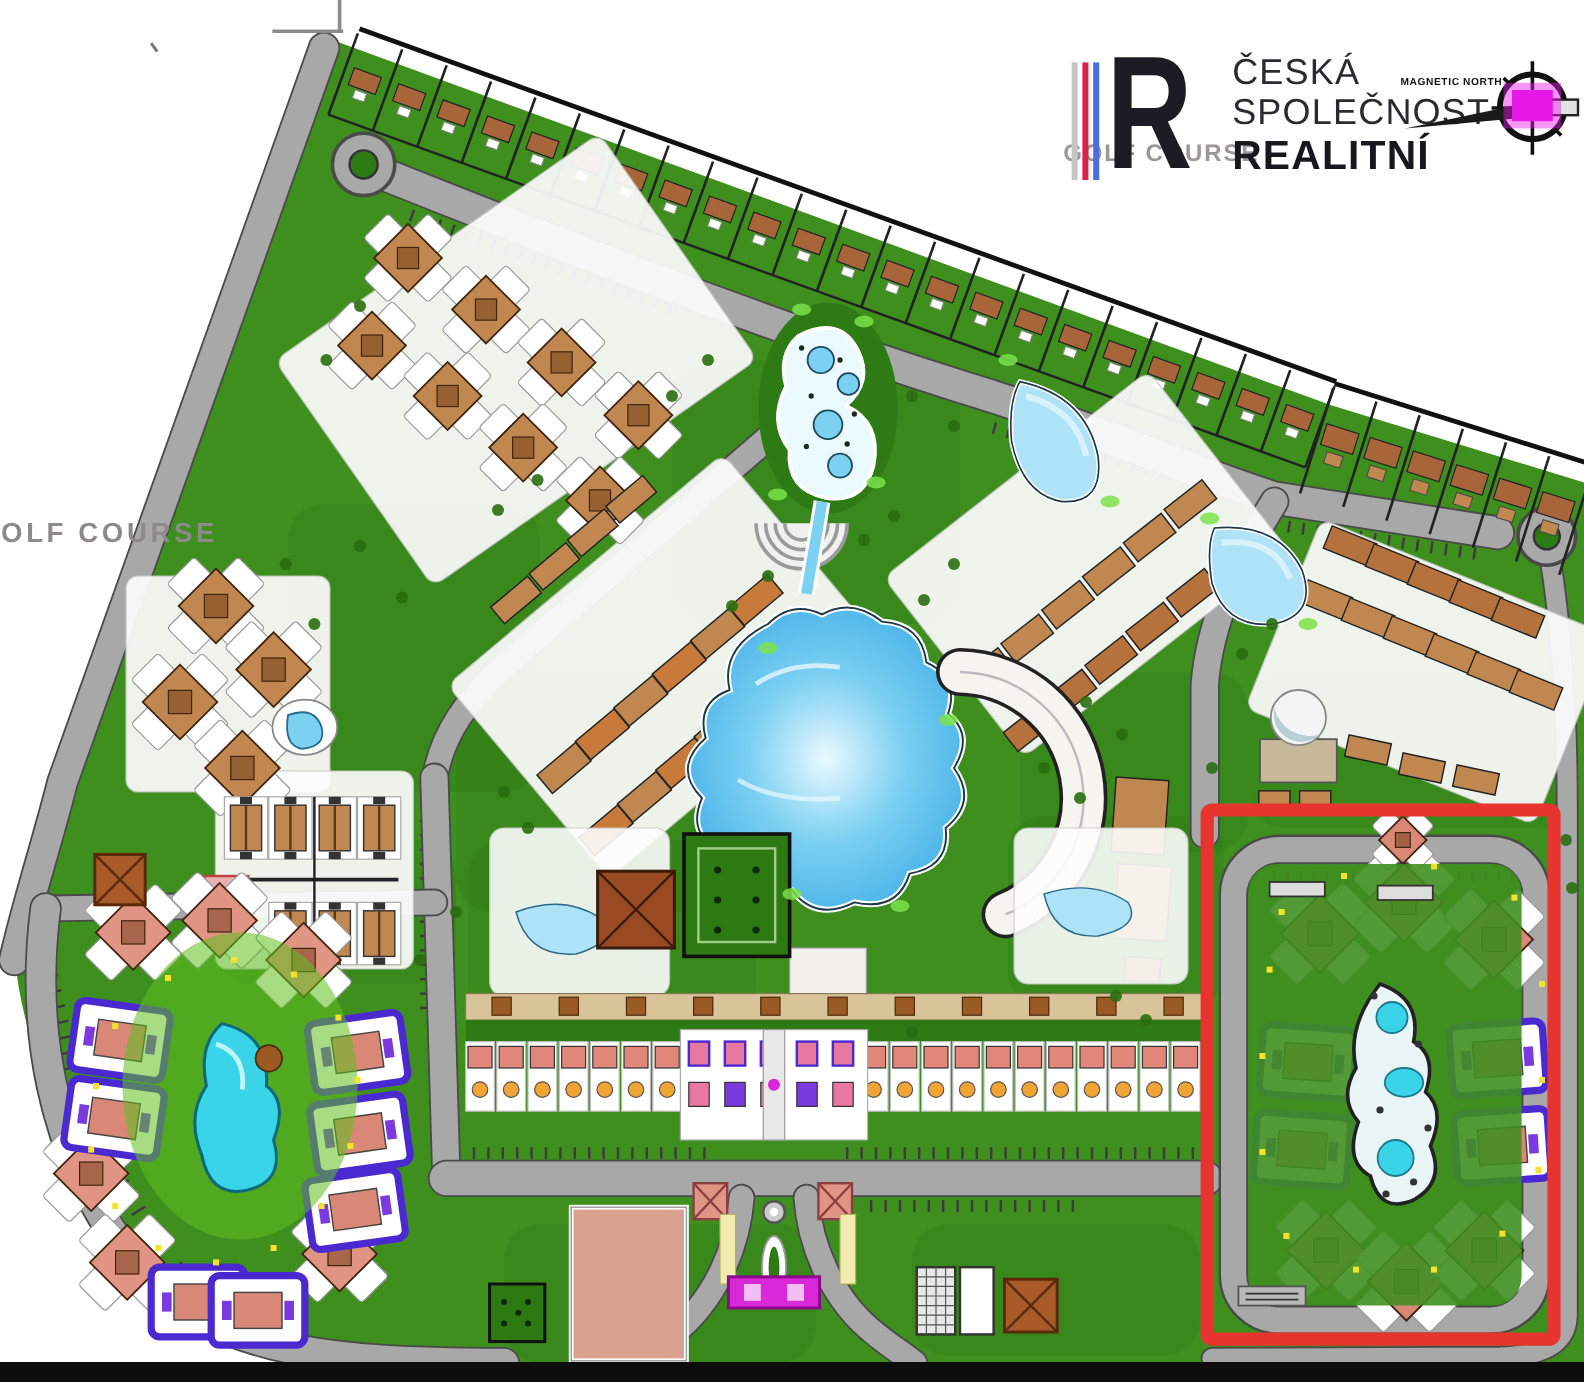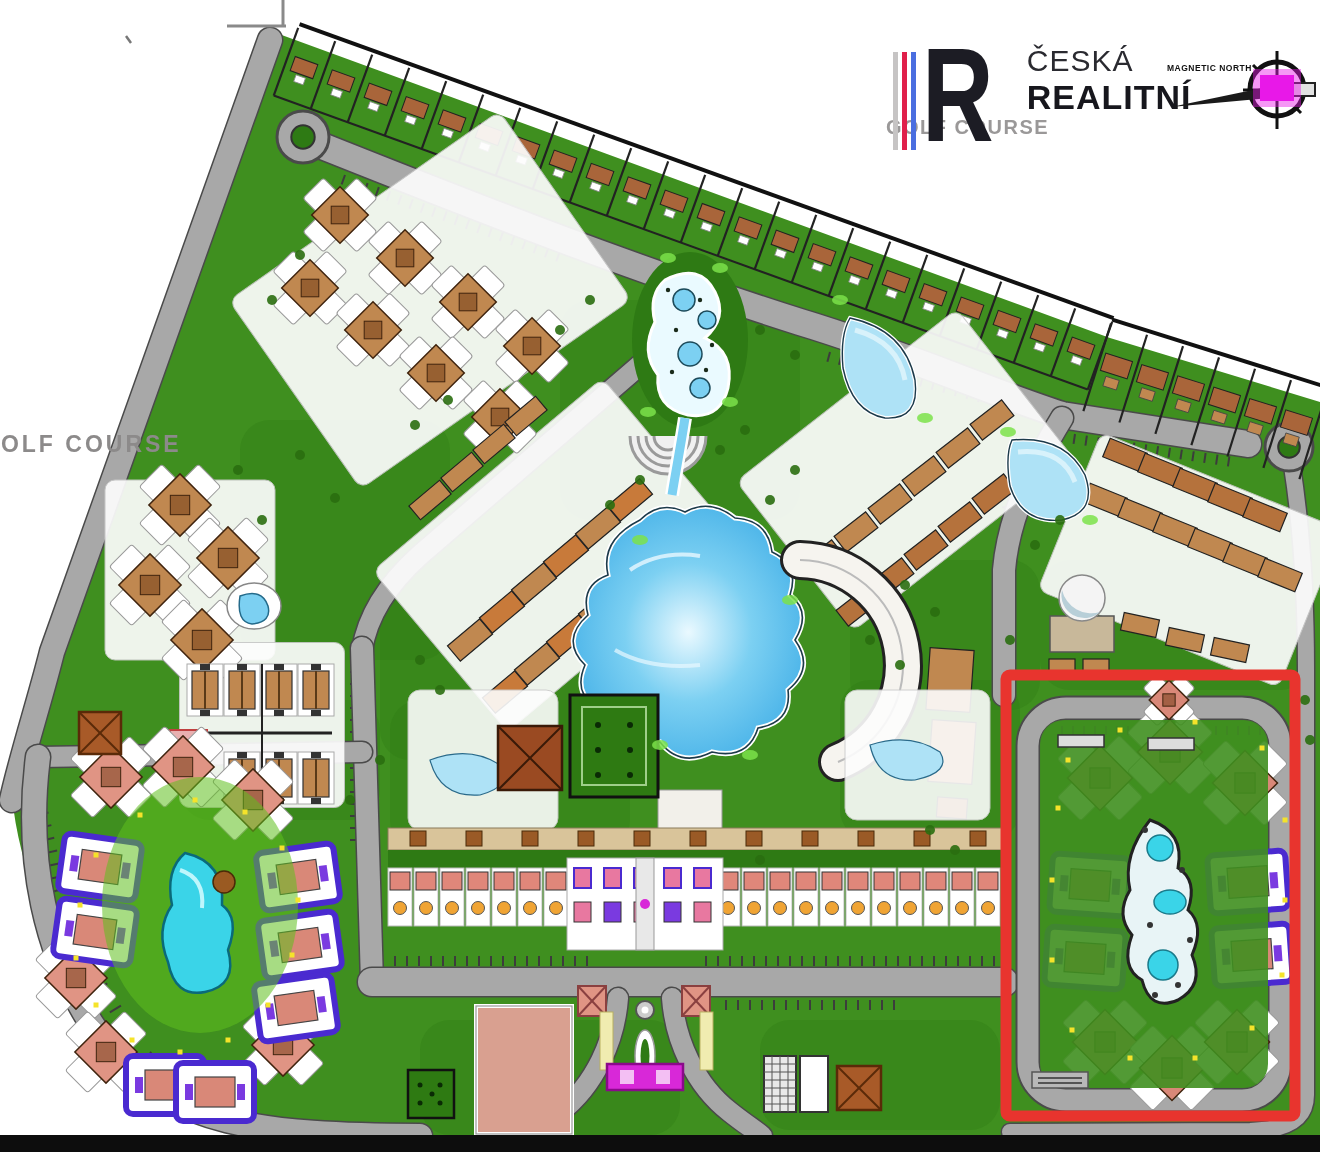--- a/index.html
+++ b/index.html
@@ -1354,6 +1354,7 @@
     <div class="logo-r" style="color: rgb(28, 28, 36);">R</div>
     <div class="logo-text">
       <span class="logo-line" style="color: rgb(42, 42, 48);">ČESKÁ</span>
+      <span class="logo-line" style="color: rgb(42, 42, 48);">SPOLEČNOST</span>
       <span class="logo-strong" style="color: rgb(23, 23, 29);">REALITNÍ</span>
     </div>
   </div>

